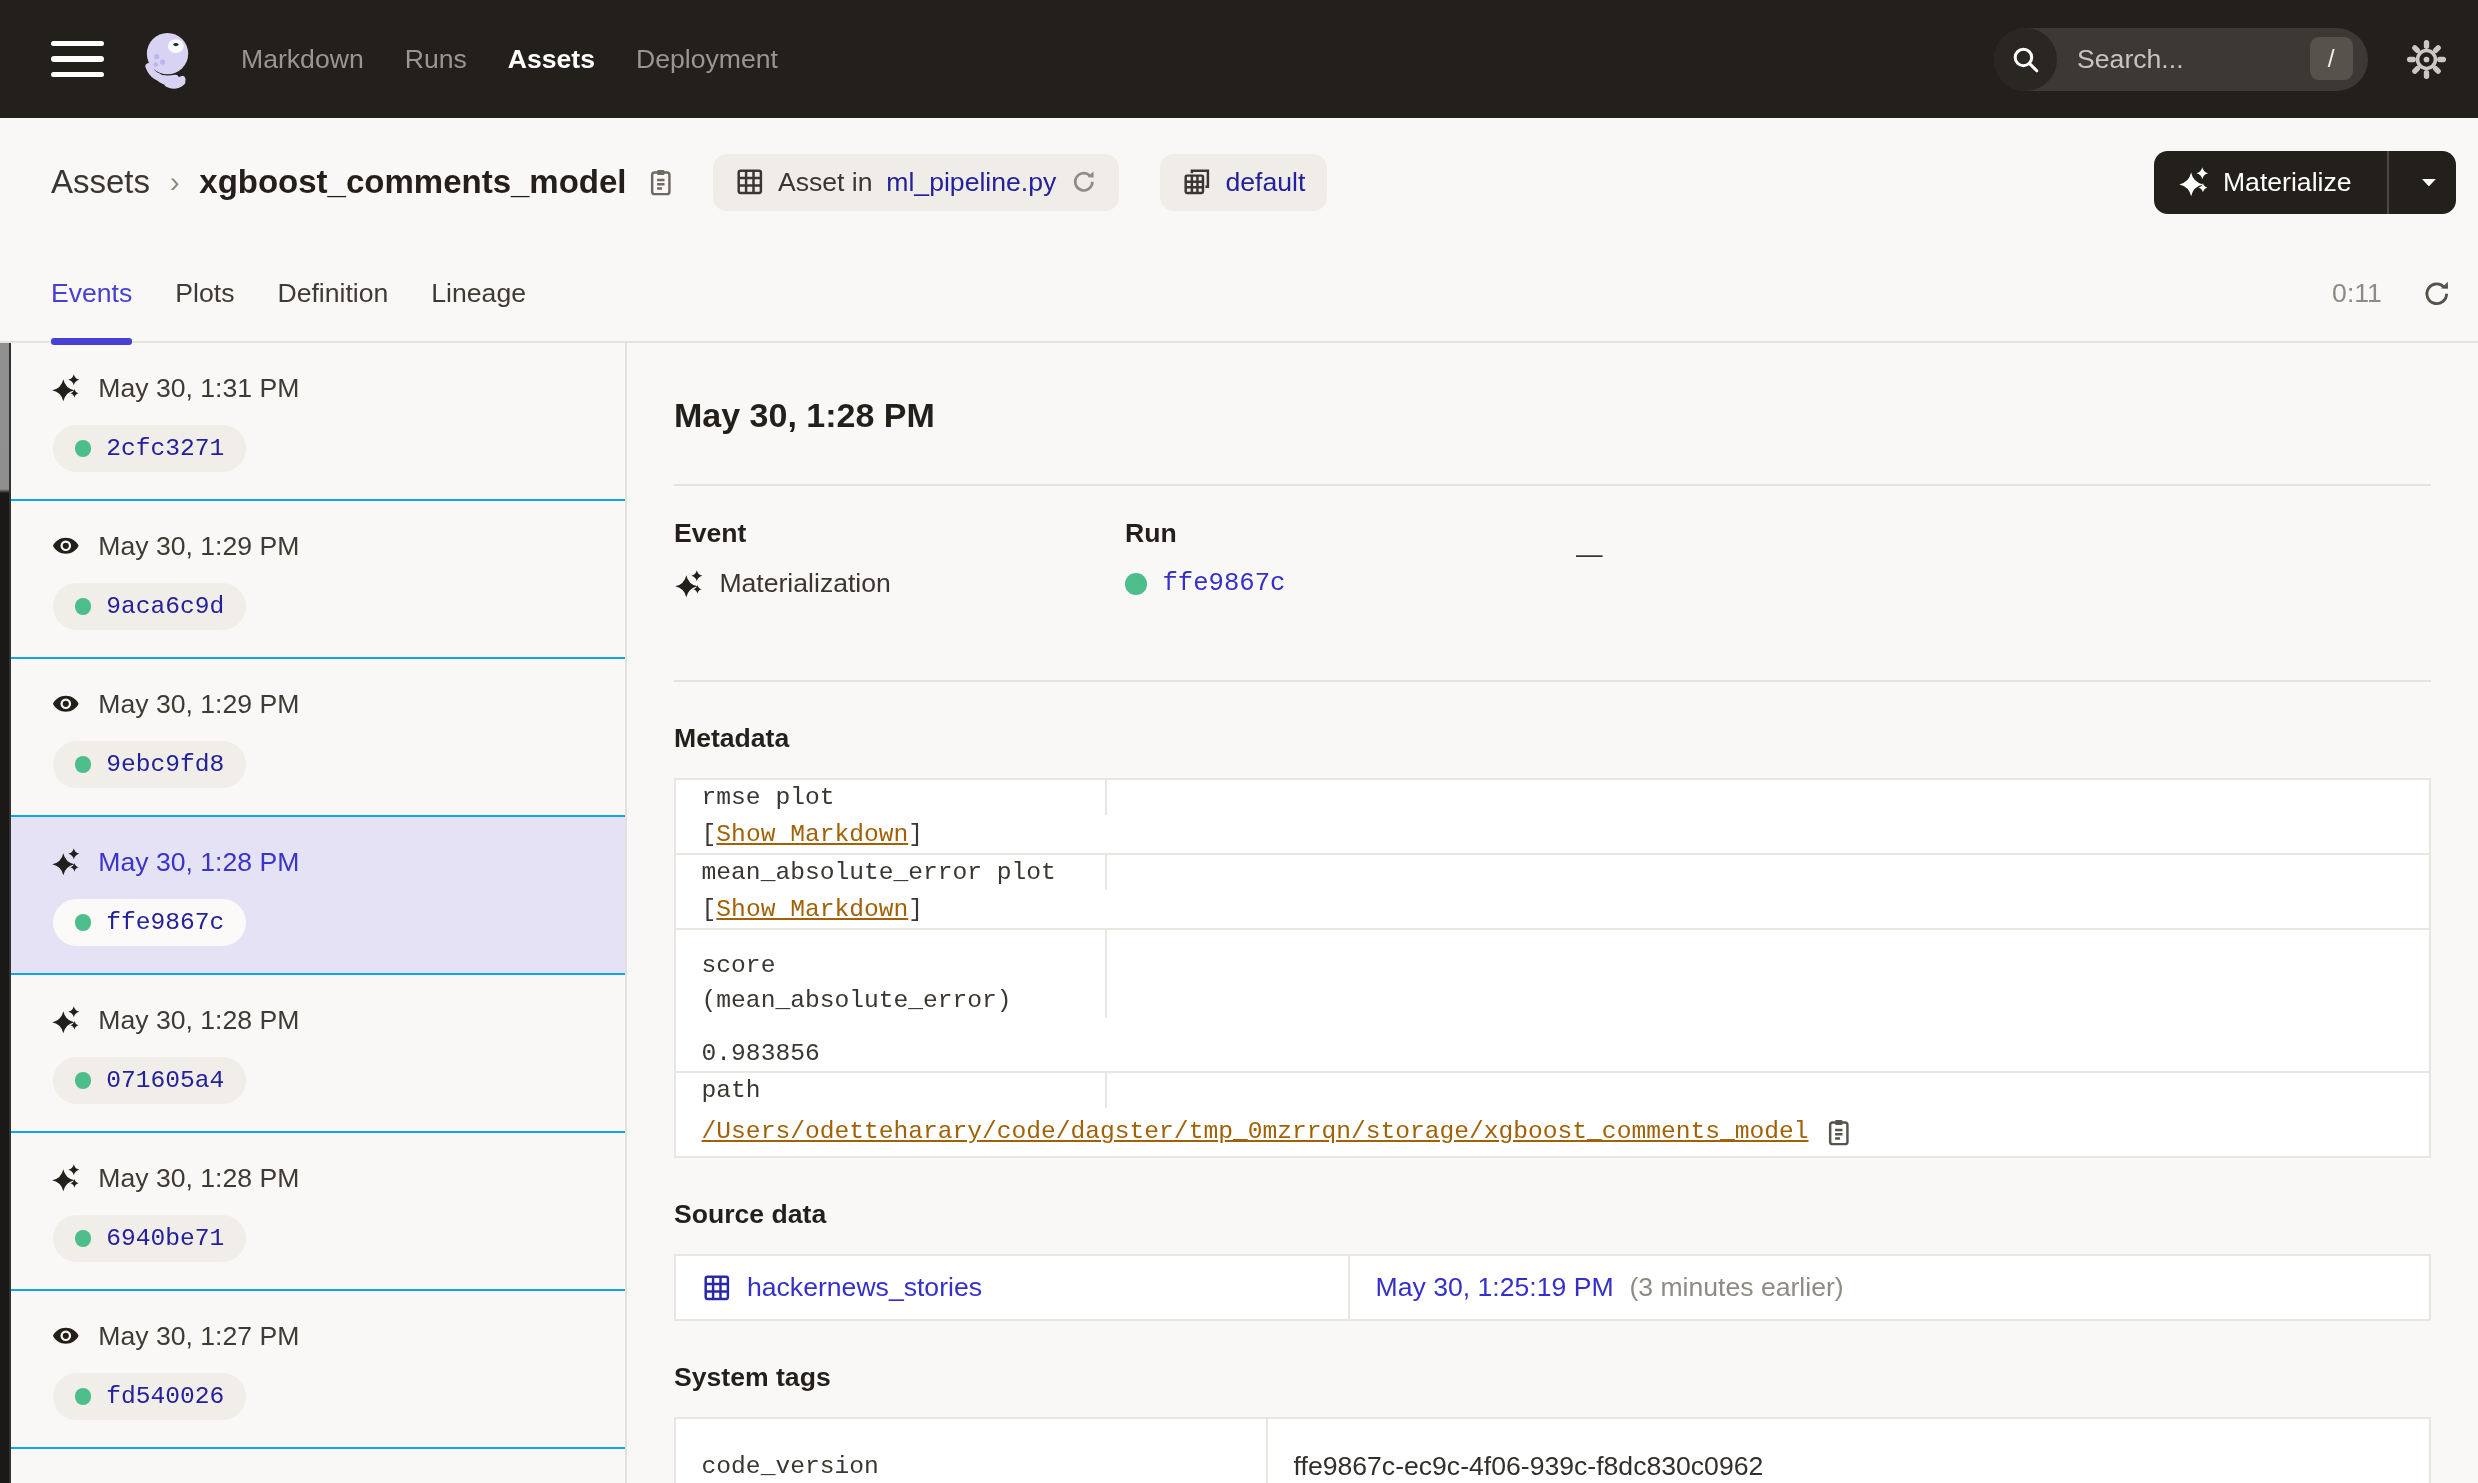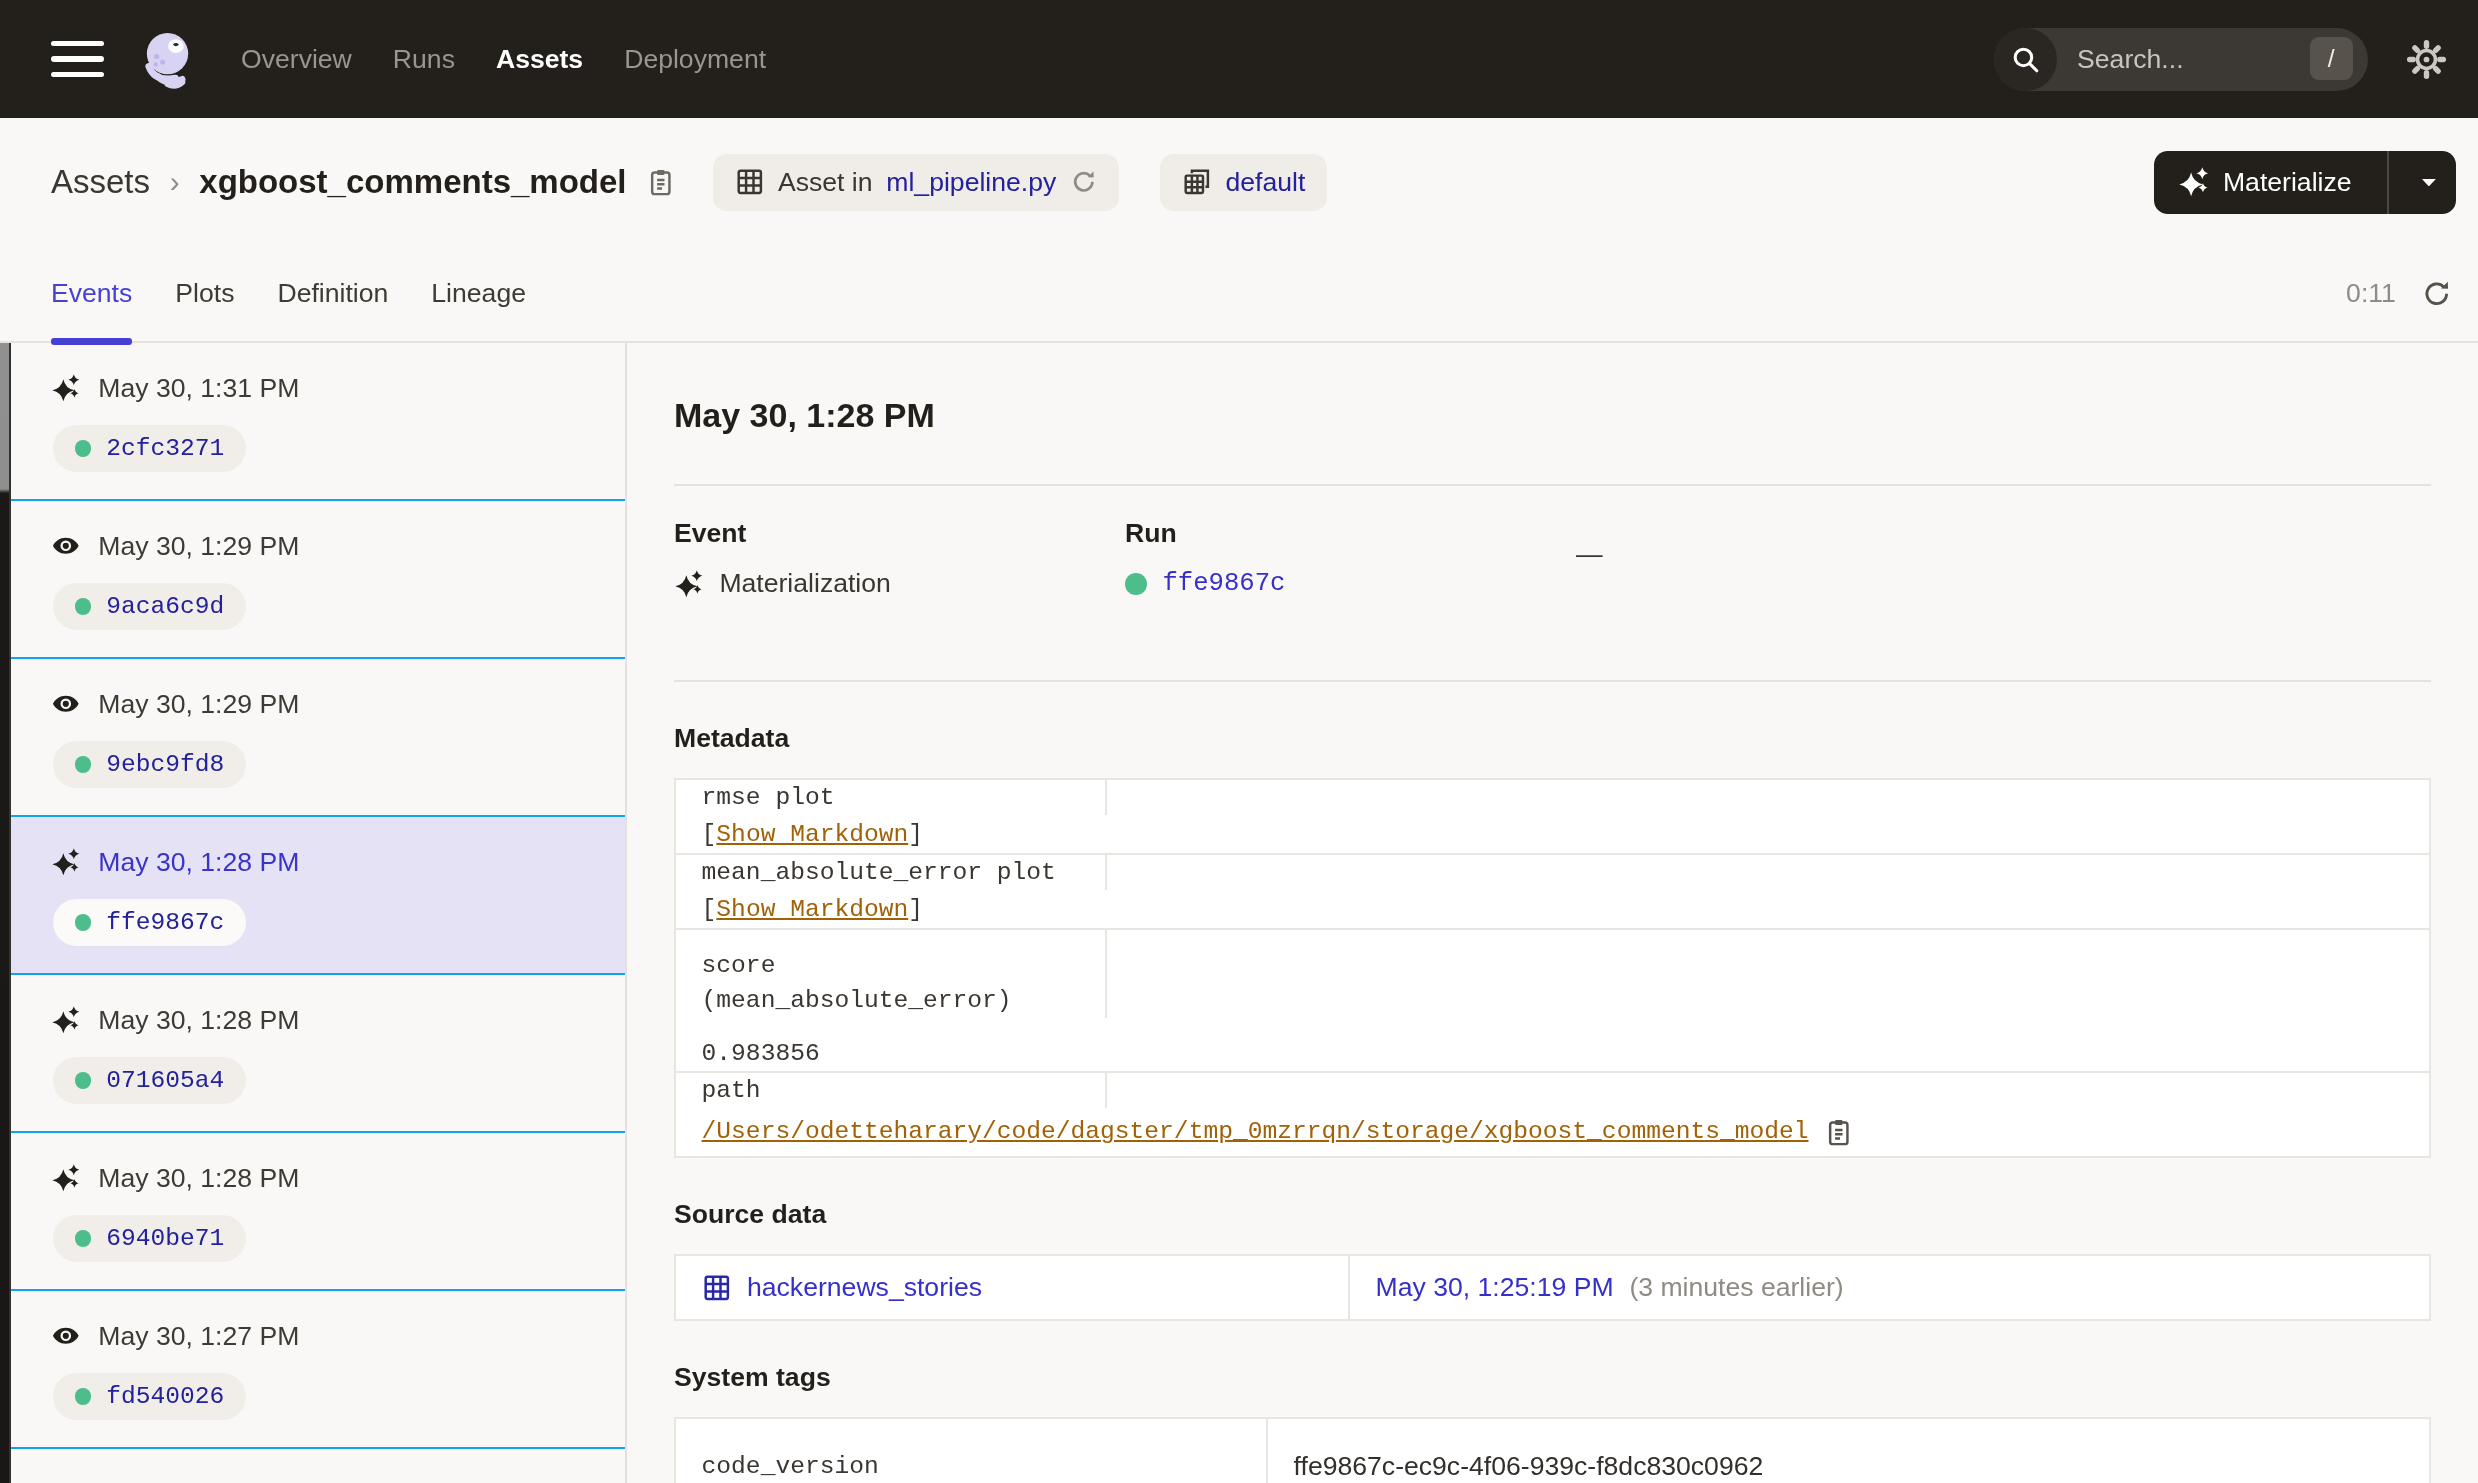--- a/index.html
+++ b/index.html
@@ -142,7 +142,7 @@
       </svg>
     </div>
     <div class="nav-links">
-      <div class="nav-link">Overview</div>
+      <div class="nav-link">Markdown</div>
       <div class="nav-link">Runs</div>
       <div class="nav-link active">Assets</div>
       <div class="nav-link">Deployment</div>

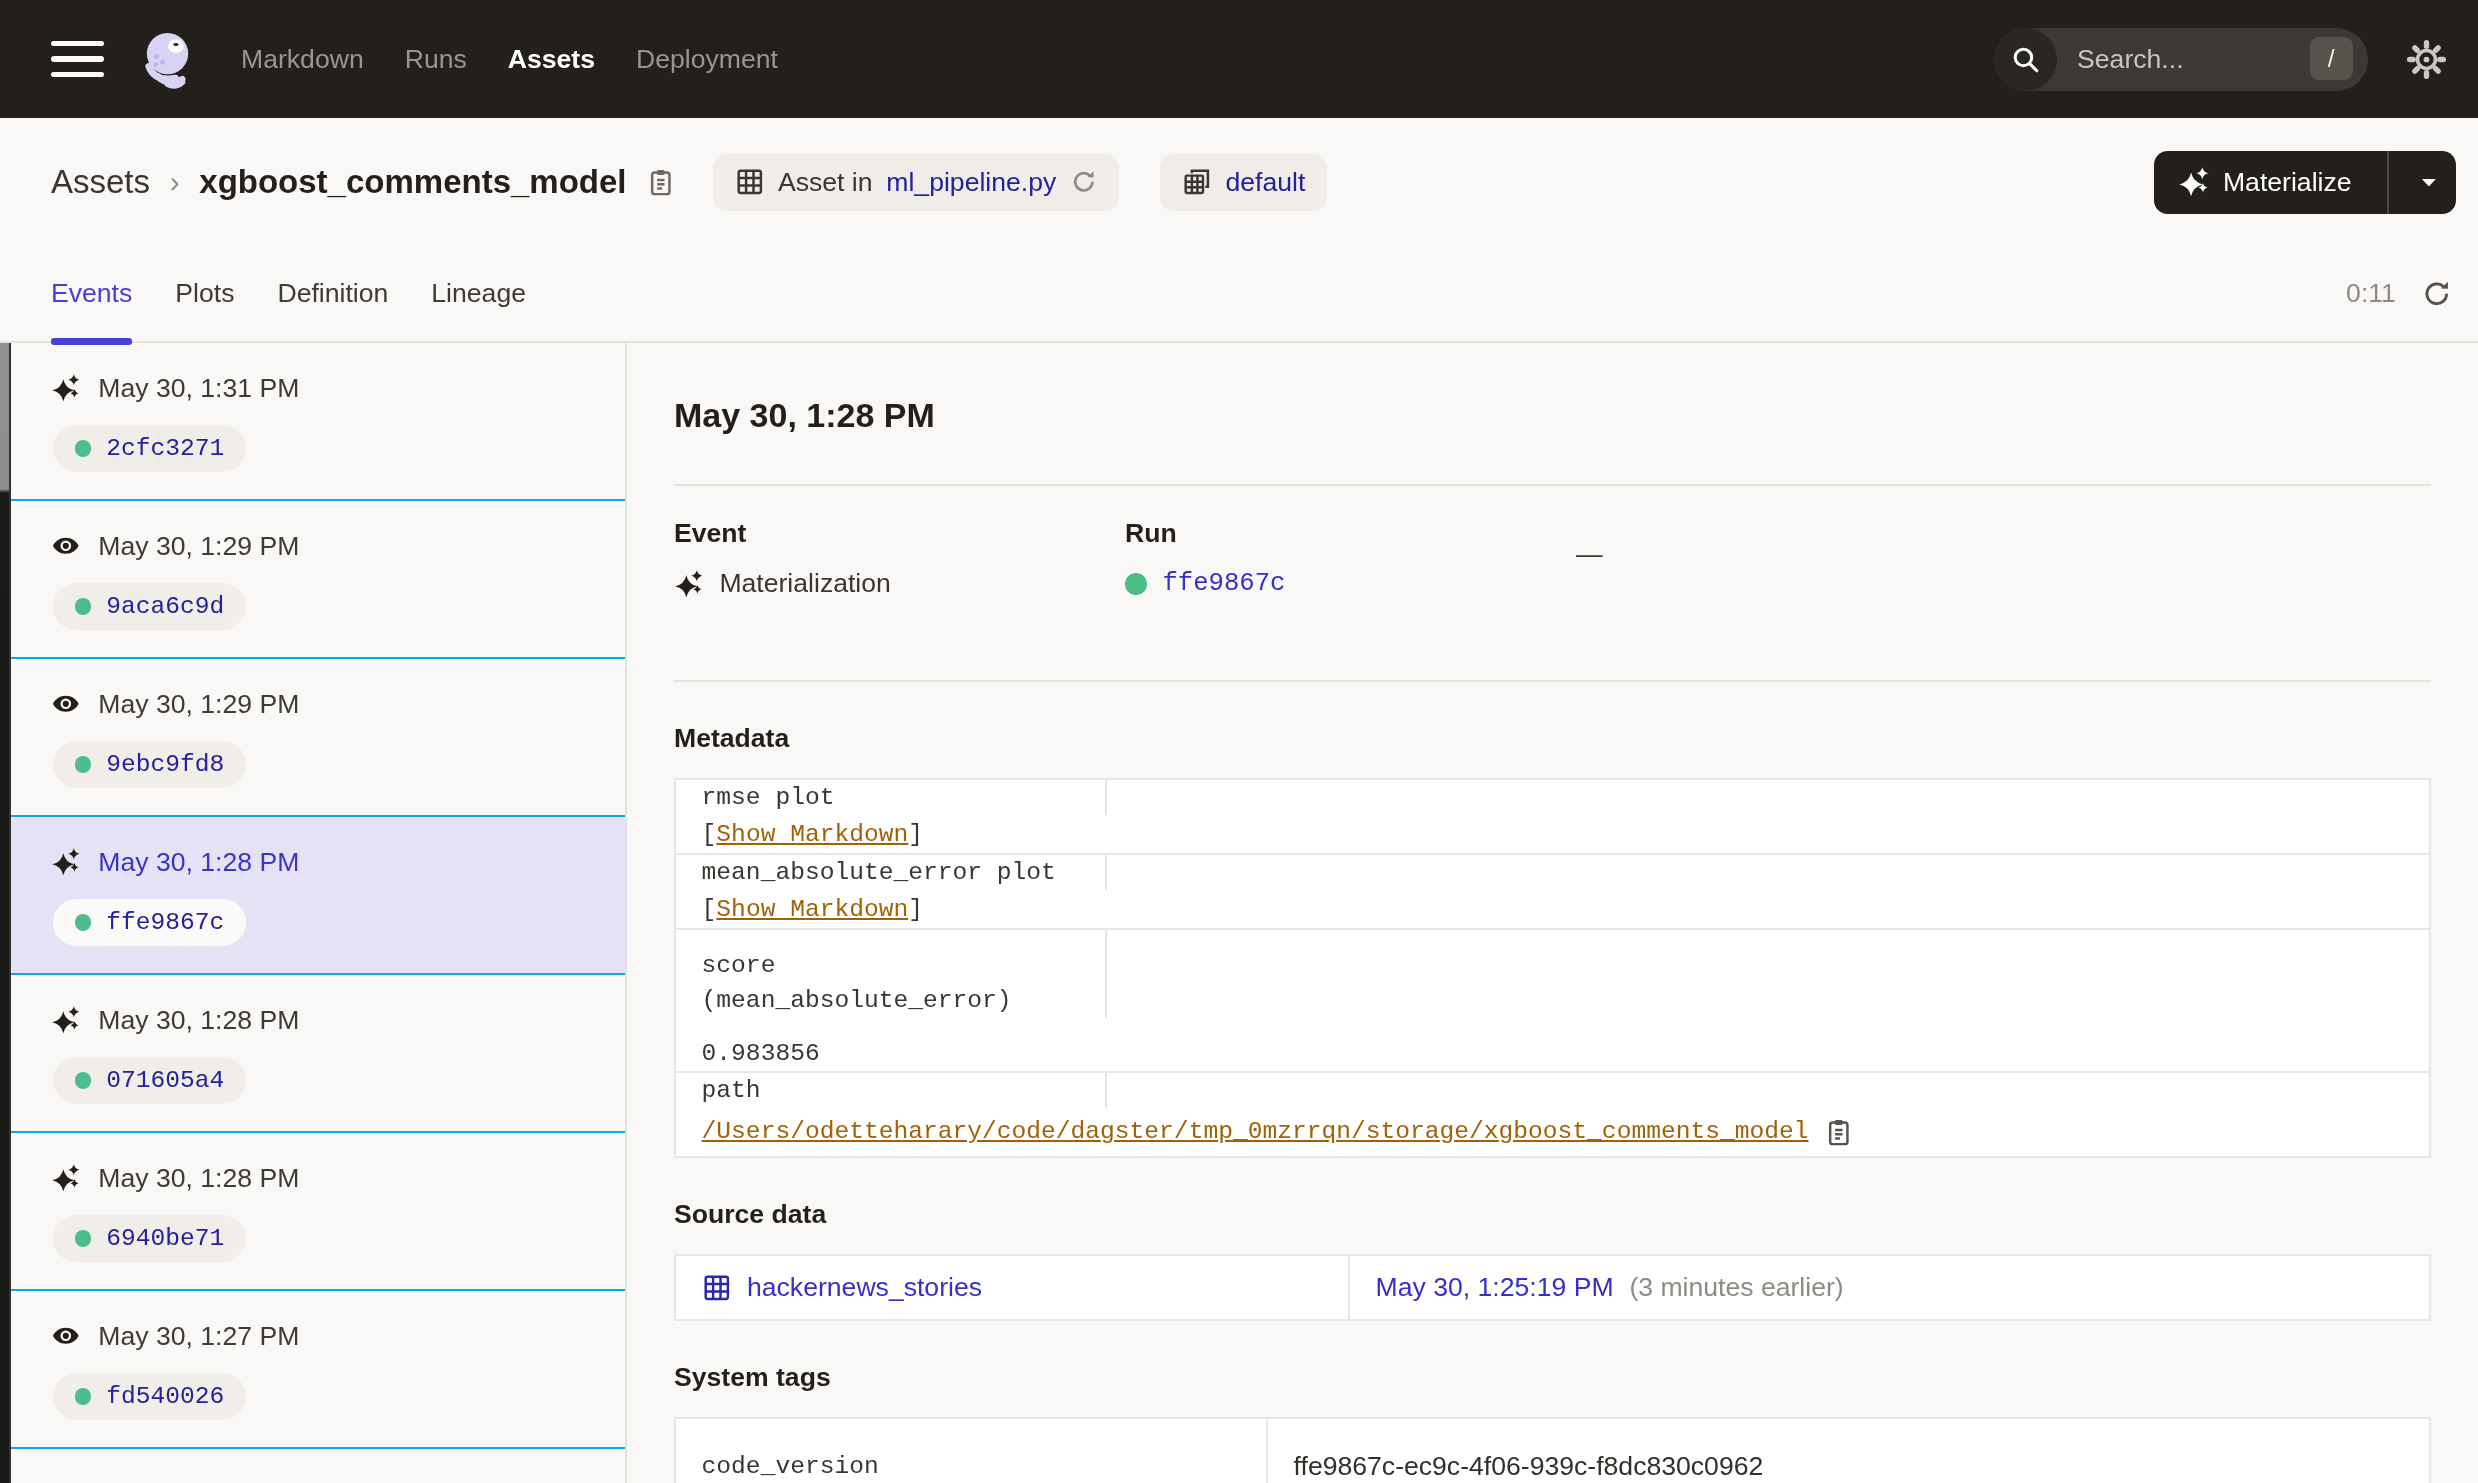--- a/index.html
+++ b/index.html
@@ -52,7 +52,7 @@
   .tab{font-size:26.6px;color:#3E3A34;margin-right:43px;position:relative;height:100%;display:flex;align-items:center;cursor:pointer;}
   .tab.active{color:#4741D3;}
   .tab.active::after{content:"";position:absolute;left:0;right:0;bottom:-3.9px;height:6.9px;background:#4741D3;border-radius:3px;}
-  .tabs-right{margin-left:auto;display:flex;align-items:flex-end;gap:25px;}
+  .tabs-right{margin-left:auto;display:flex;align-items:flex-end;gap:39px;}
   .timer{font-size:26.6px;color:#8F8B84;}
   .refresh-btn{color:#55514B;cursor:pointer;}
 

